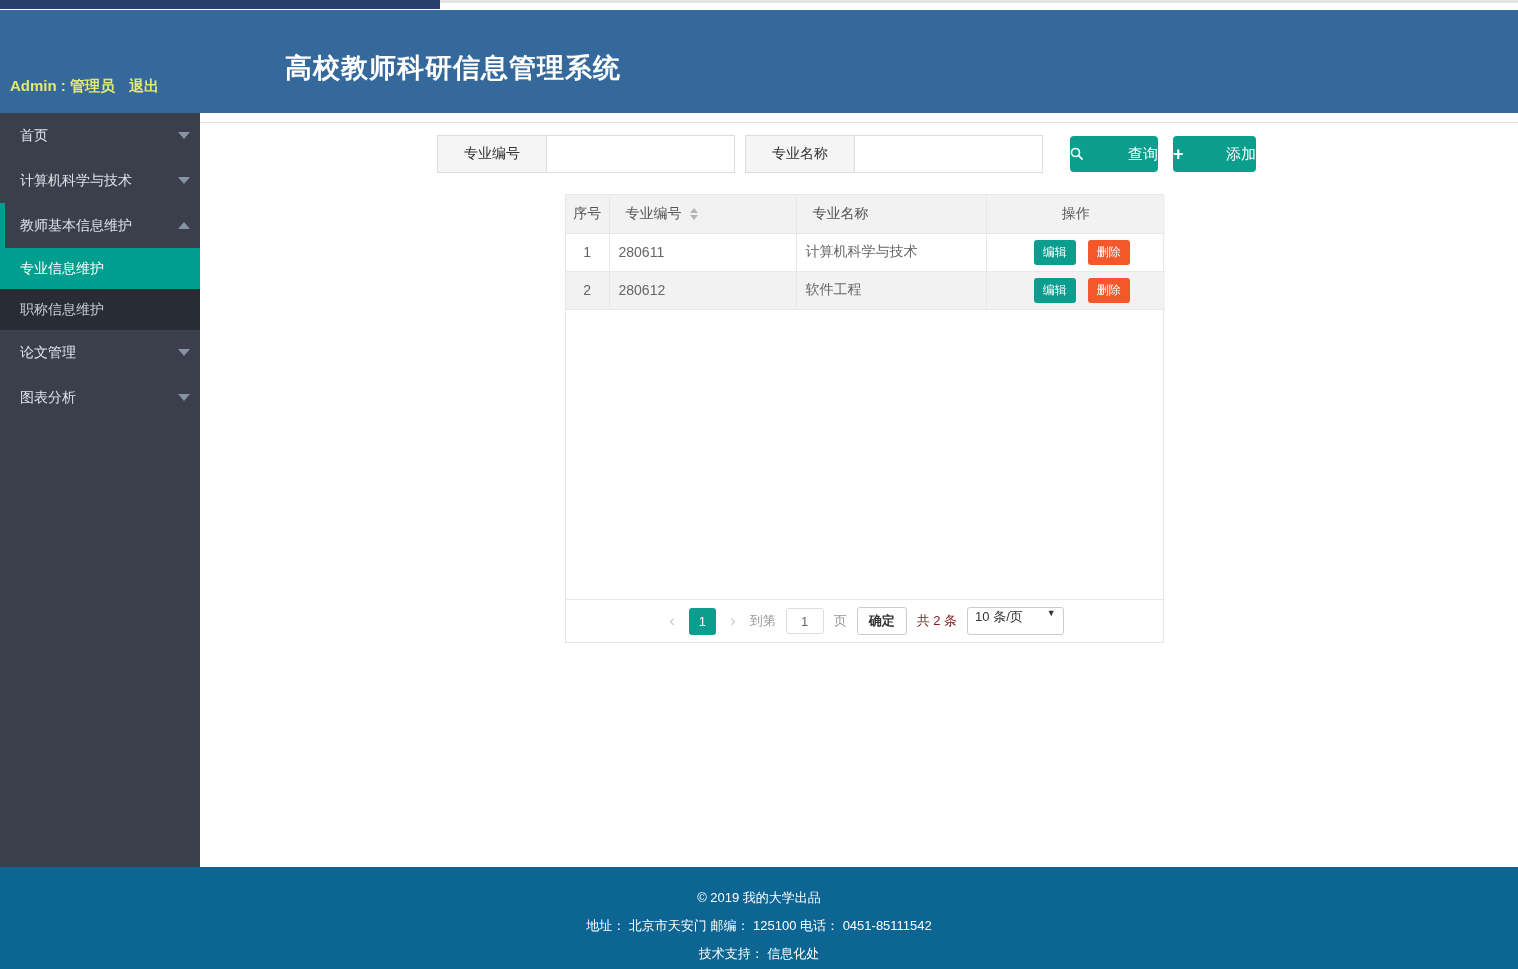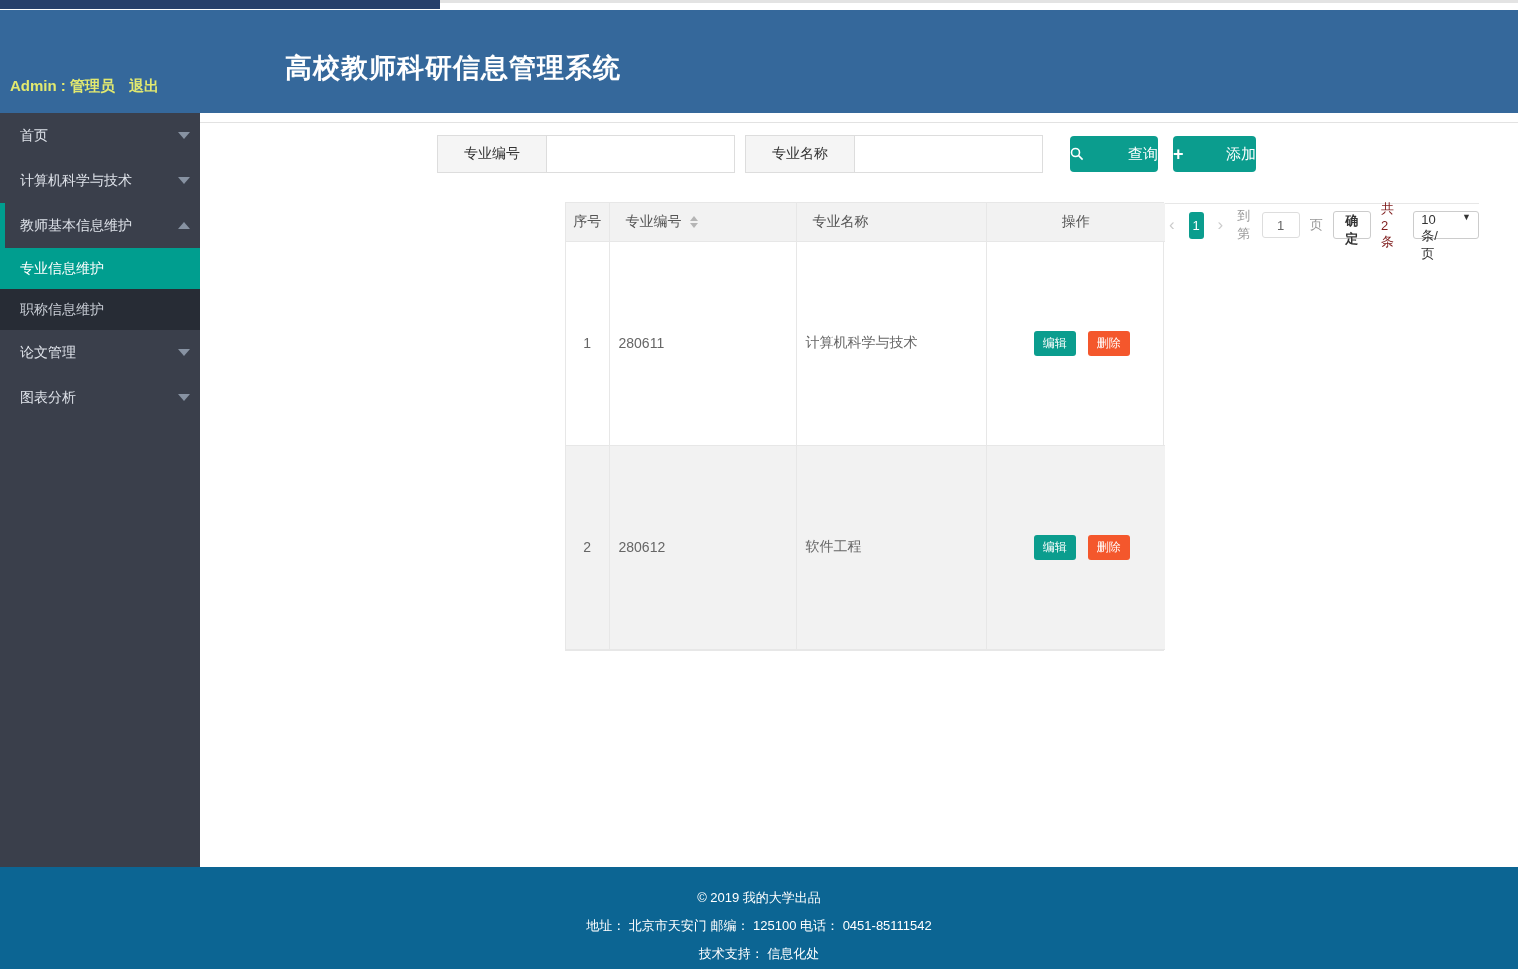--- a/index.html
+++ b/index.html
@@ -39,7 +39,7 @@
   #btn-add { left:973px; width:83px; }
   #btn-add .plus { font-size:18px; font-weight:bold; line-height:1; }
   
-  #table-wrap { position:absolute; left:365px; top:89px; width:599px; height:449px; border:1px solid #e7e7e7; display:flex; }
+  #table-wrap { position:absolute; left:365px; top:81px; width:599px; height:449px; border:1px solid #e7e7e7; display:flex; flex-direction:column; }
   table { border-collapse:collapse; width:100%; table-layout:fixed; }
   th, td { border-right:1px solid #e7e7e7; border-bottom:1px solid #e7e7e7; font-weight:normal; font-size:14px; height:38px; }
   th:last-child, td:last-child { border-right:none; }

